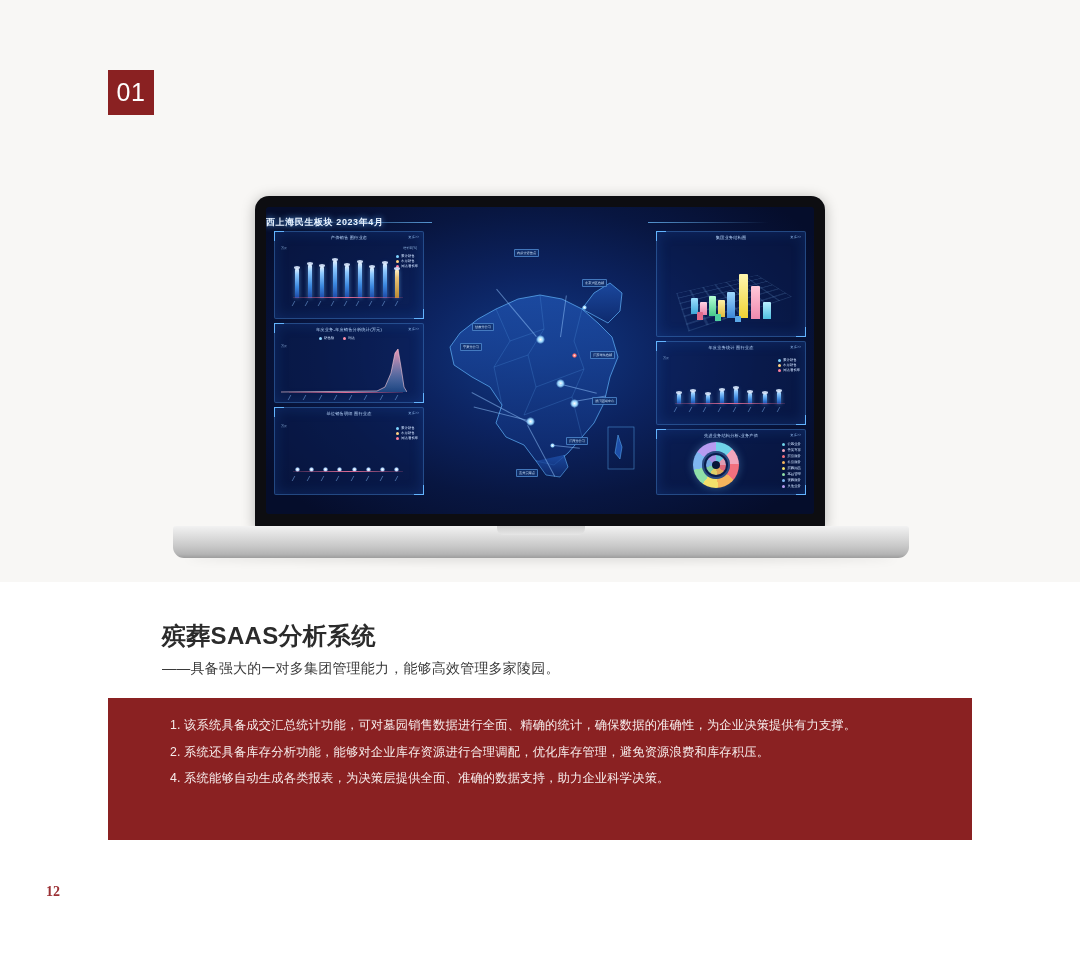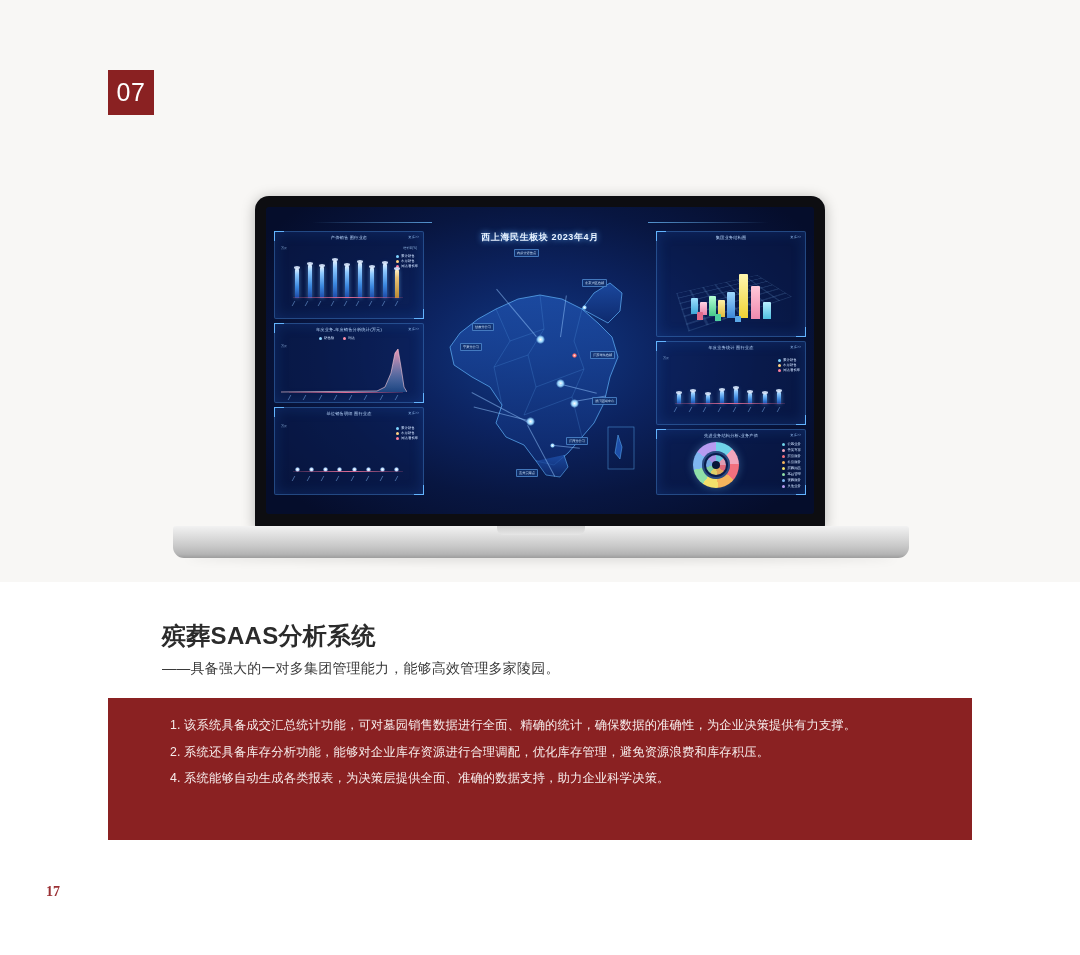--- a/index.html
+++ b/index.html
@@ -197,7 +197,7 @@
 <div class="top-band"></div>
 
 <div class="sec-header">
-  <div class="sec-badge">07</div>
+  <div class="sec-badge">01</div>
 </div>
 
 <div class="laptop">

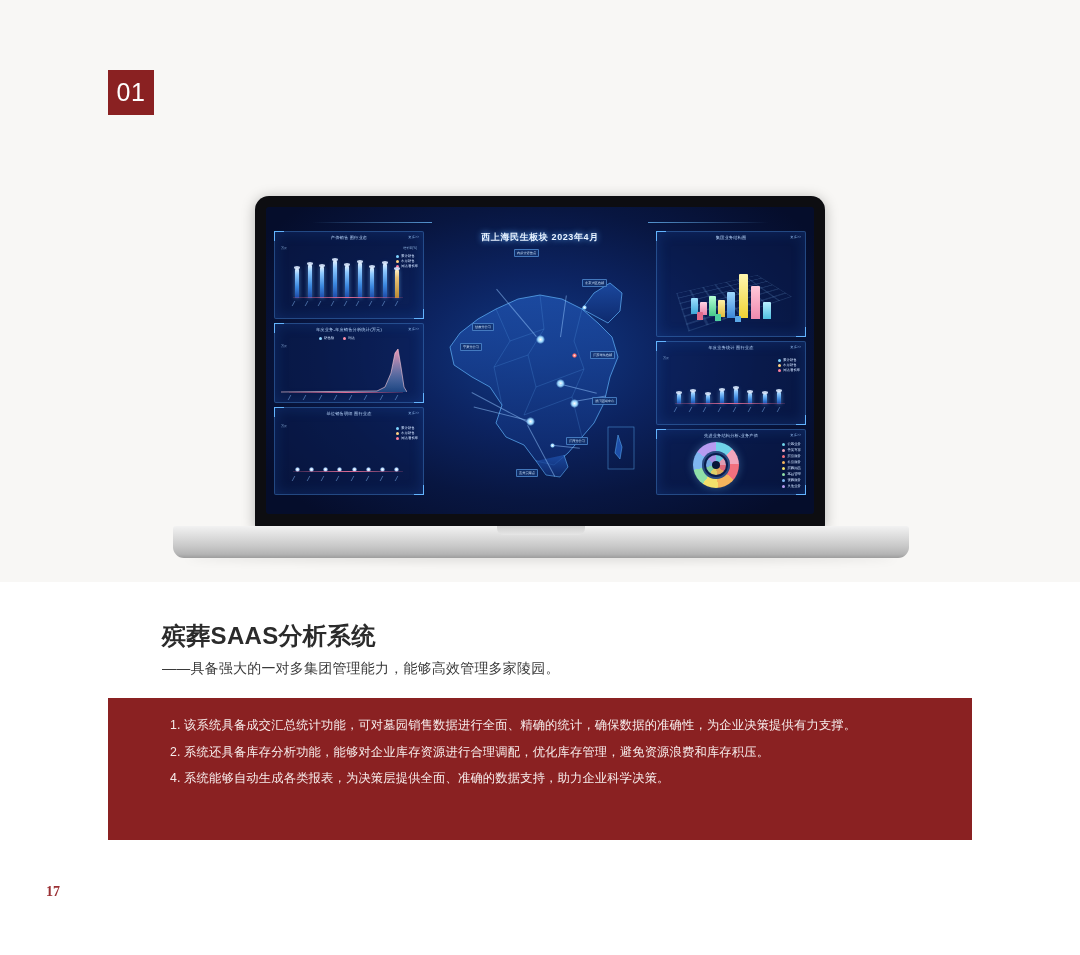--- a/index.html
+++ b/index.html
@@ -60,7 +60,7 @@
   }
   
   .dash-title{
-    position:absolute;left:0;top:24px;width:100%;text-align:center;
+    position:absolute;left:0;top:9px;width:100%;
     color:#e8f3ff;font-size:9px;font-weight:700;letter-spacing:.6px;
     text-shadow:0 0 6px #5aa8ff;
   }

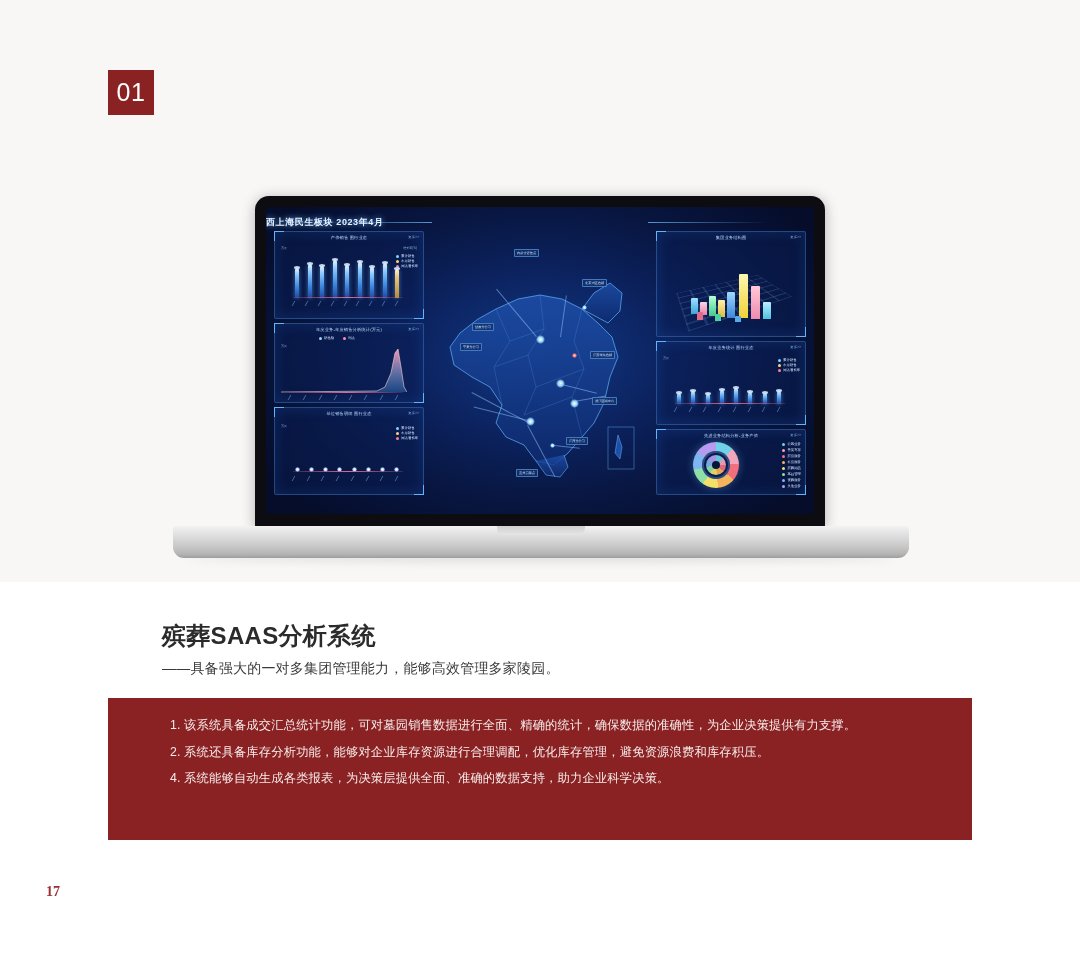--- a/index.html
+++ b/index.html
@@ -448,6 +448,6 @@
   </div>
 </div>
 
-<div class="page-num">17</div>
+<div class="page-num">12</div>
 
 </body></html>

